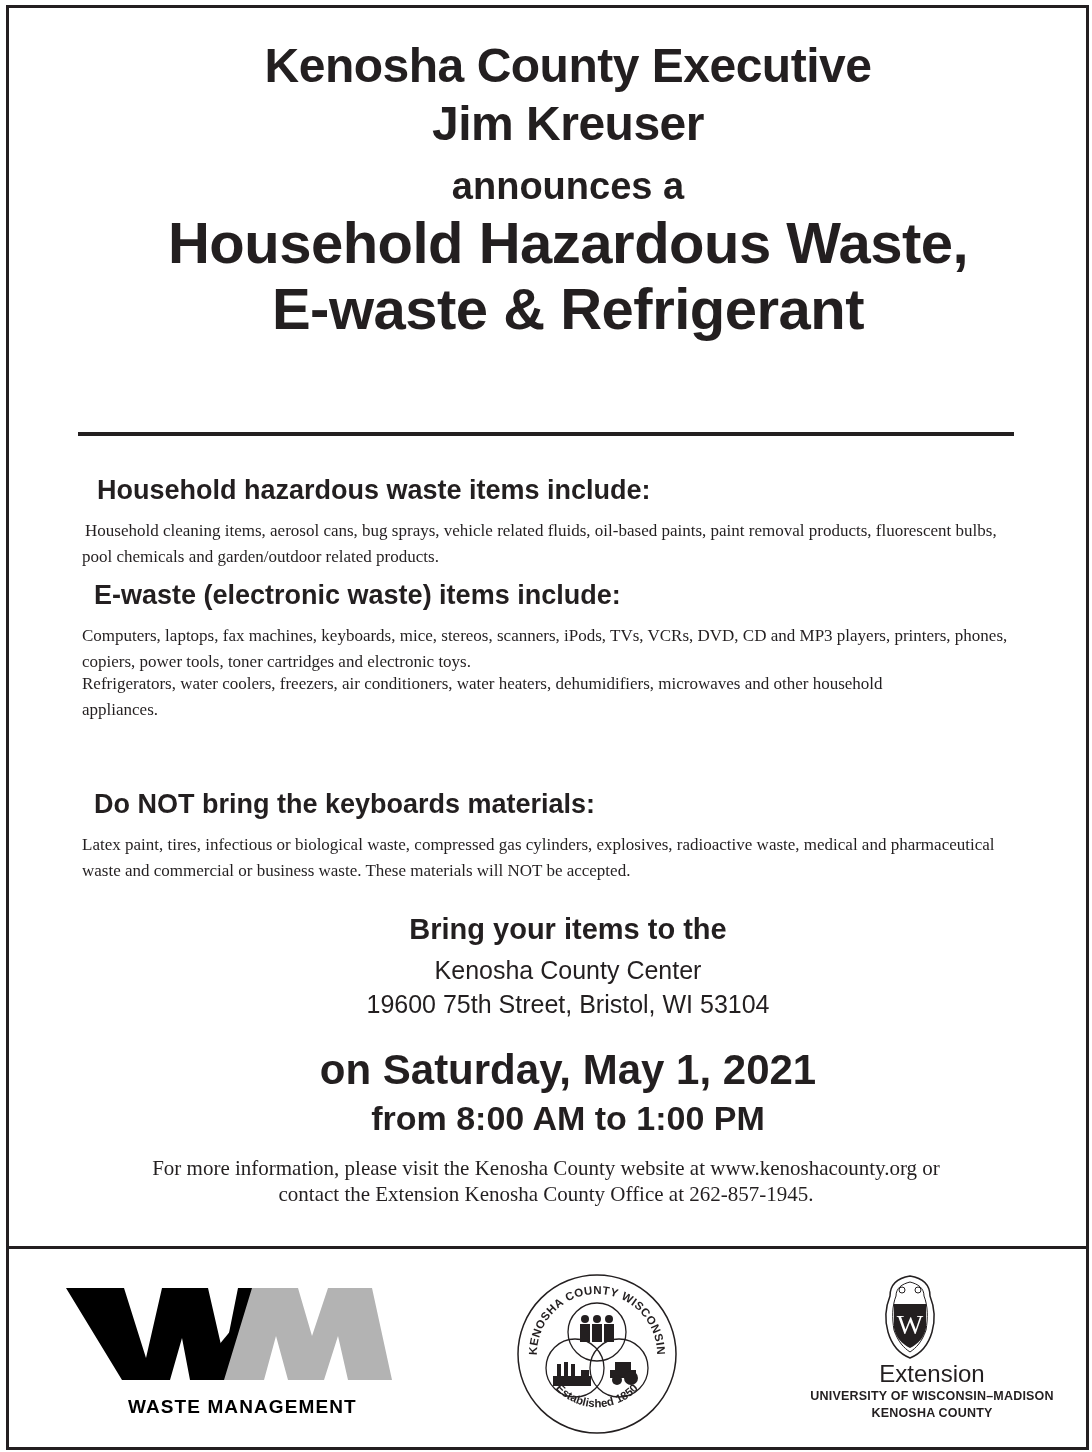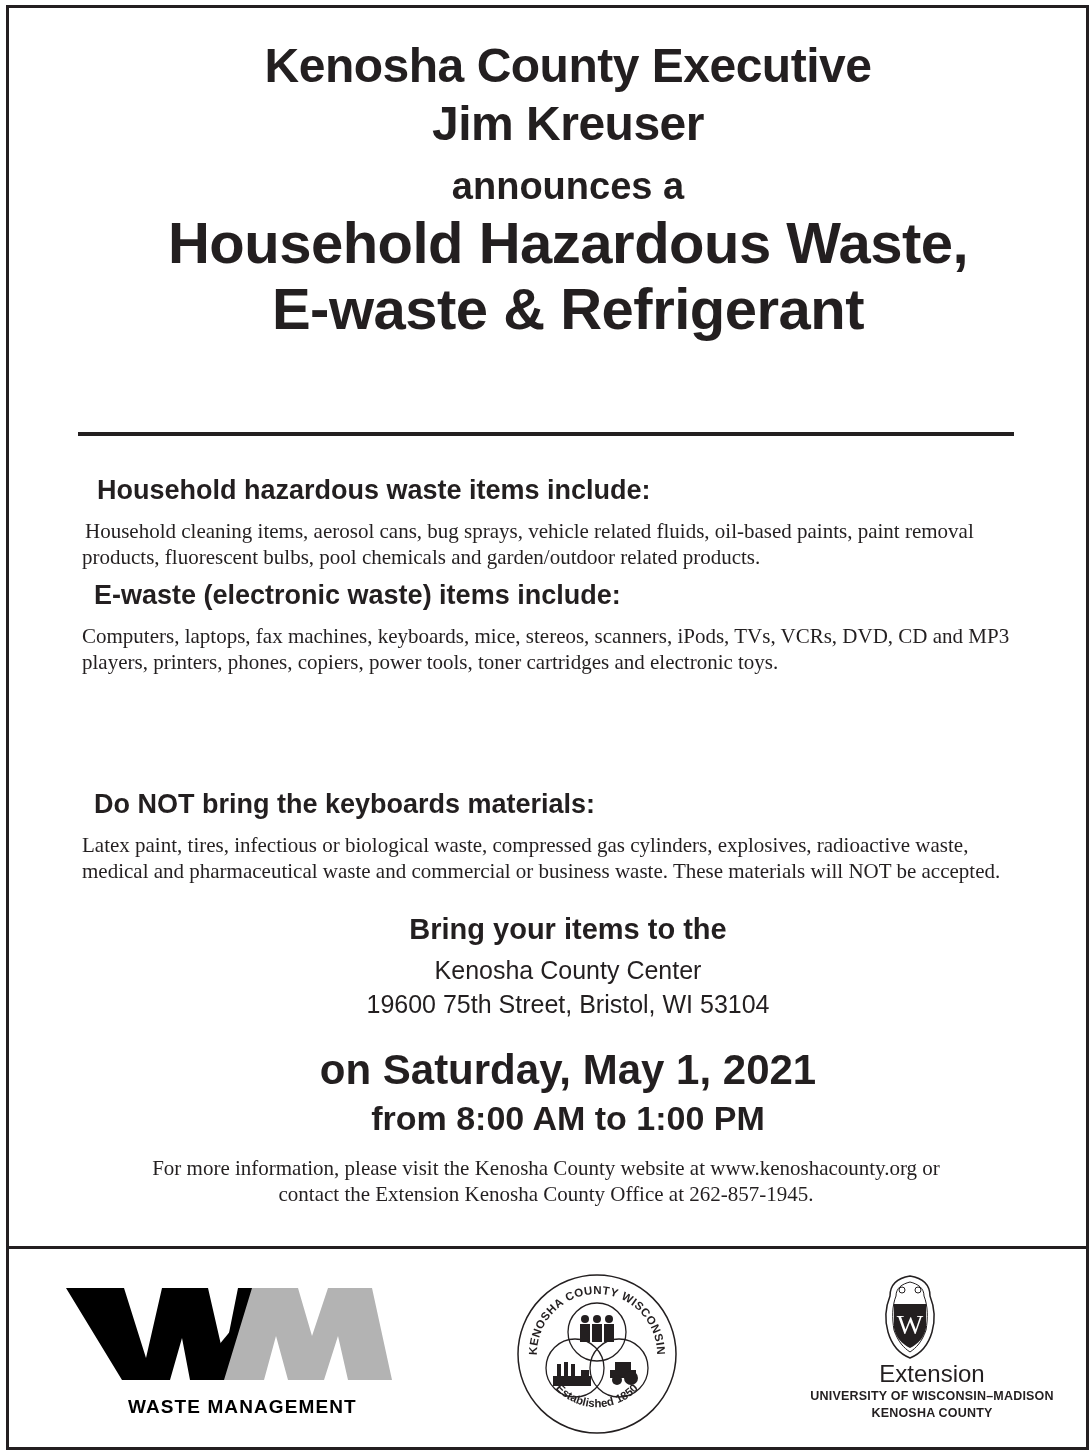--- a/index.html
+++ b/index.html
@@ -15,7 +15,7 @@
   .rule { position: absolute; left: 78px; top: 432px; width: 936px; height: 4px; background: #231f20; }
   .section { position: absolute; left: 82px; width: 960px; }
   .sec-head { font-size: 27px; font-weight: bold; line-height: 32px; margin: 12px; }
-  .sec-body { font-size: 21px; line-height: 26px; margin: 0; }
+  .sec-body { font-size: 17px; line-height: 26px; margin: 0; }
   .bring-head { top: 911px; font-size: 29px; font-weight: bold; line-height: 36px; }
   .venue { top: 953px; font-size: 25px; line-height: 34px; }
   .date { top: 1045px; font-size: 42px; font-weight: bold; line-height: 50px; }

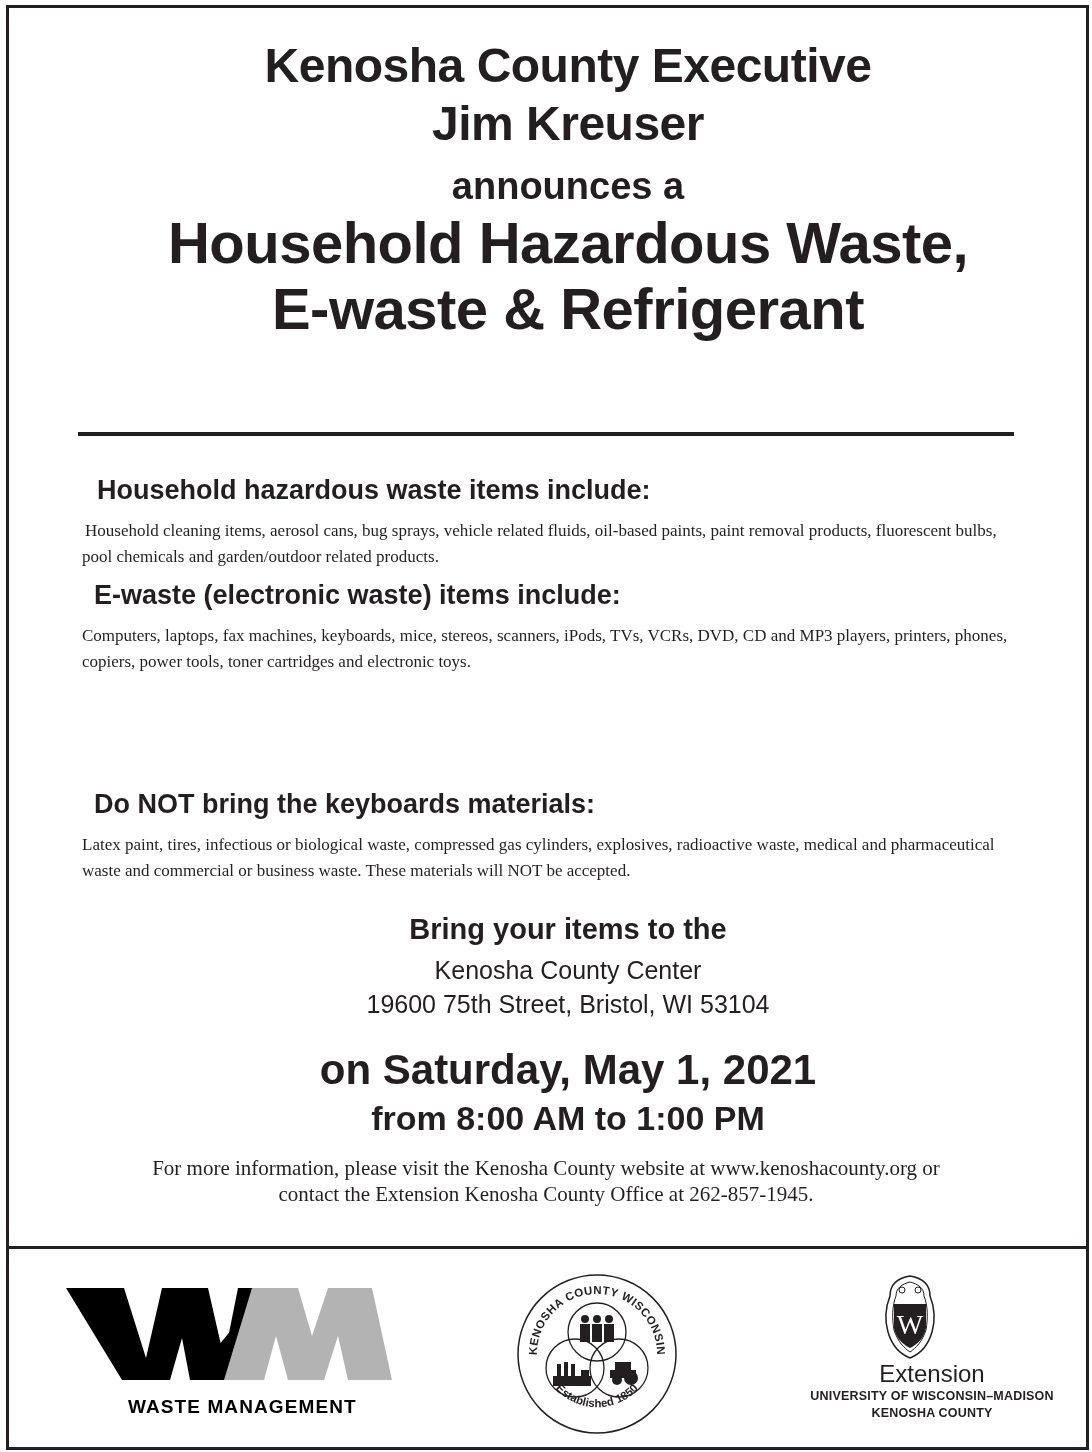--- a/index.html
+++ b/index.html
@@ -57,6 +57,7 @@
 </div>
 
 <div class="section" style="top:671px;">
+  <p class="serif sec-body" style="width:830px;">Refrigerators, water coolers, freezers, air conditioners, water heaters, dehumidifiers, microwaves and other household appliances.</p>
 </div>
 
 <div class="section" style="top:776px;">

